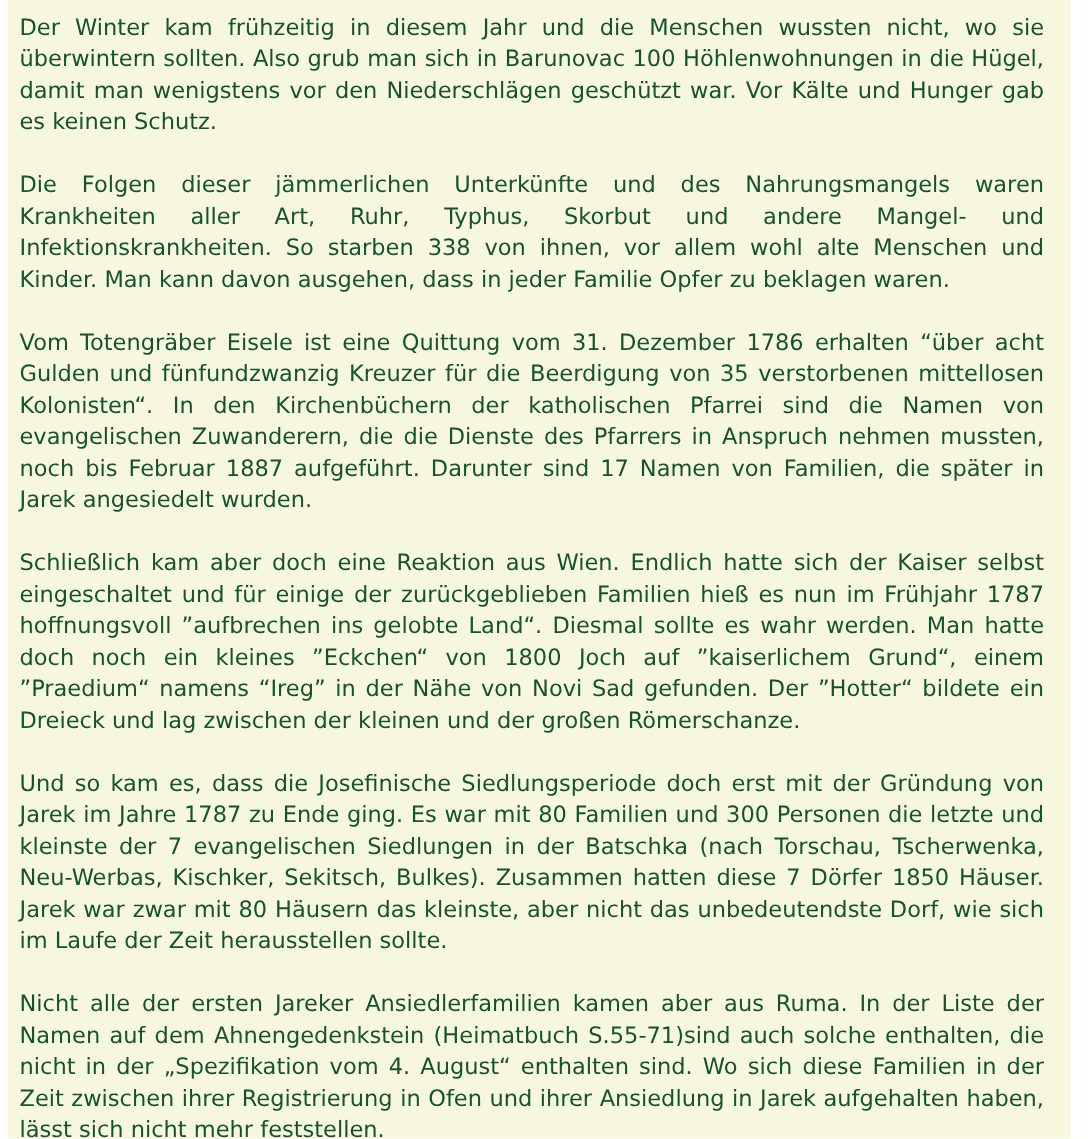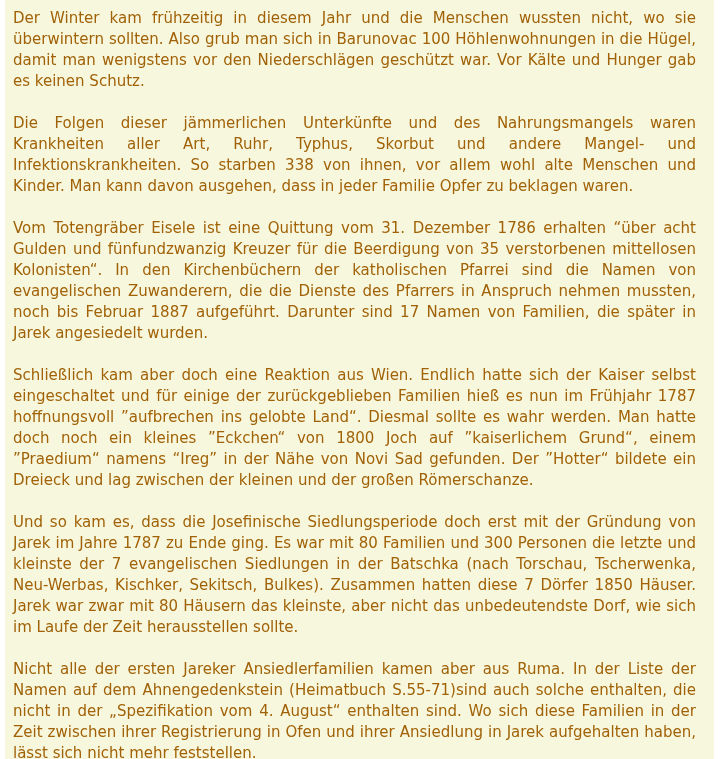--- a/index.html
+++ b/index.html
@@ -25,7 +25,7 @@
     padding: 0 0 0 4px;
     font-size: 15px;
     line-height: 21px;
-    color: #a16207;
+    color: #14532d;
     text-align: justify;
     letter-spacing: 0;
   }

